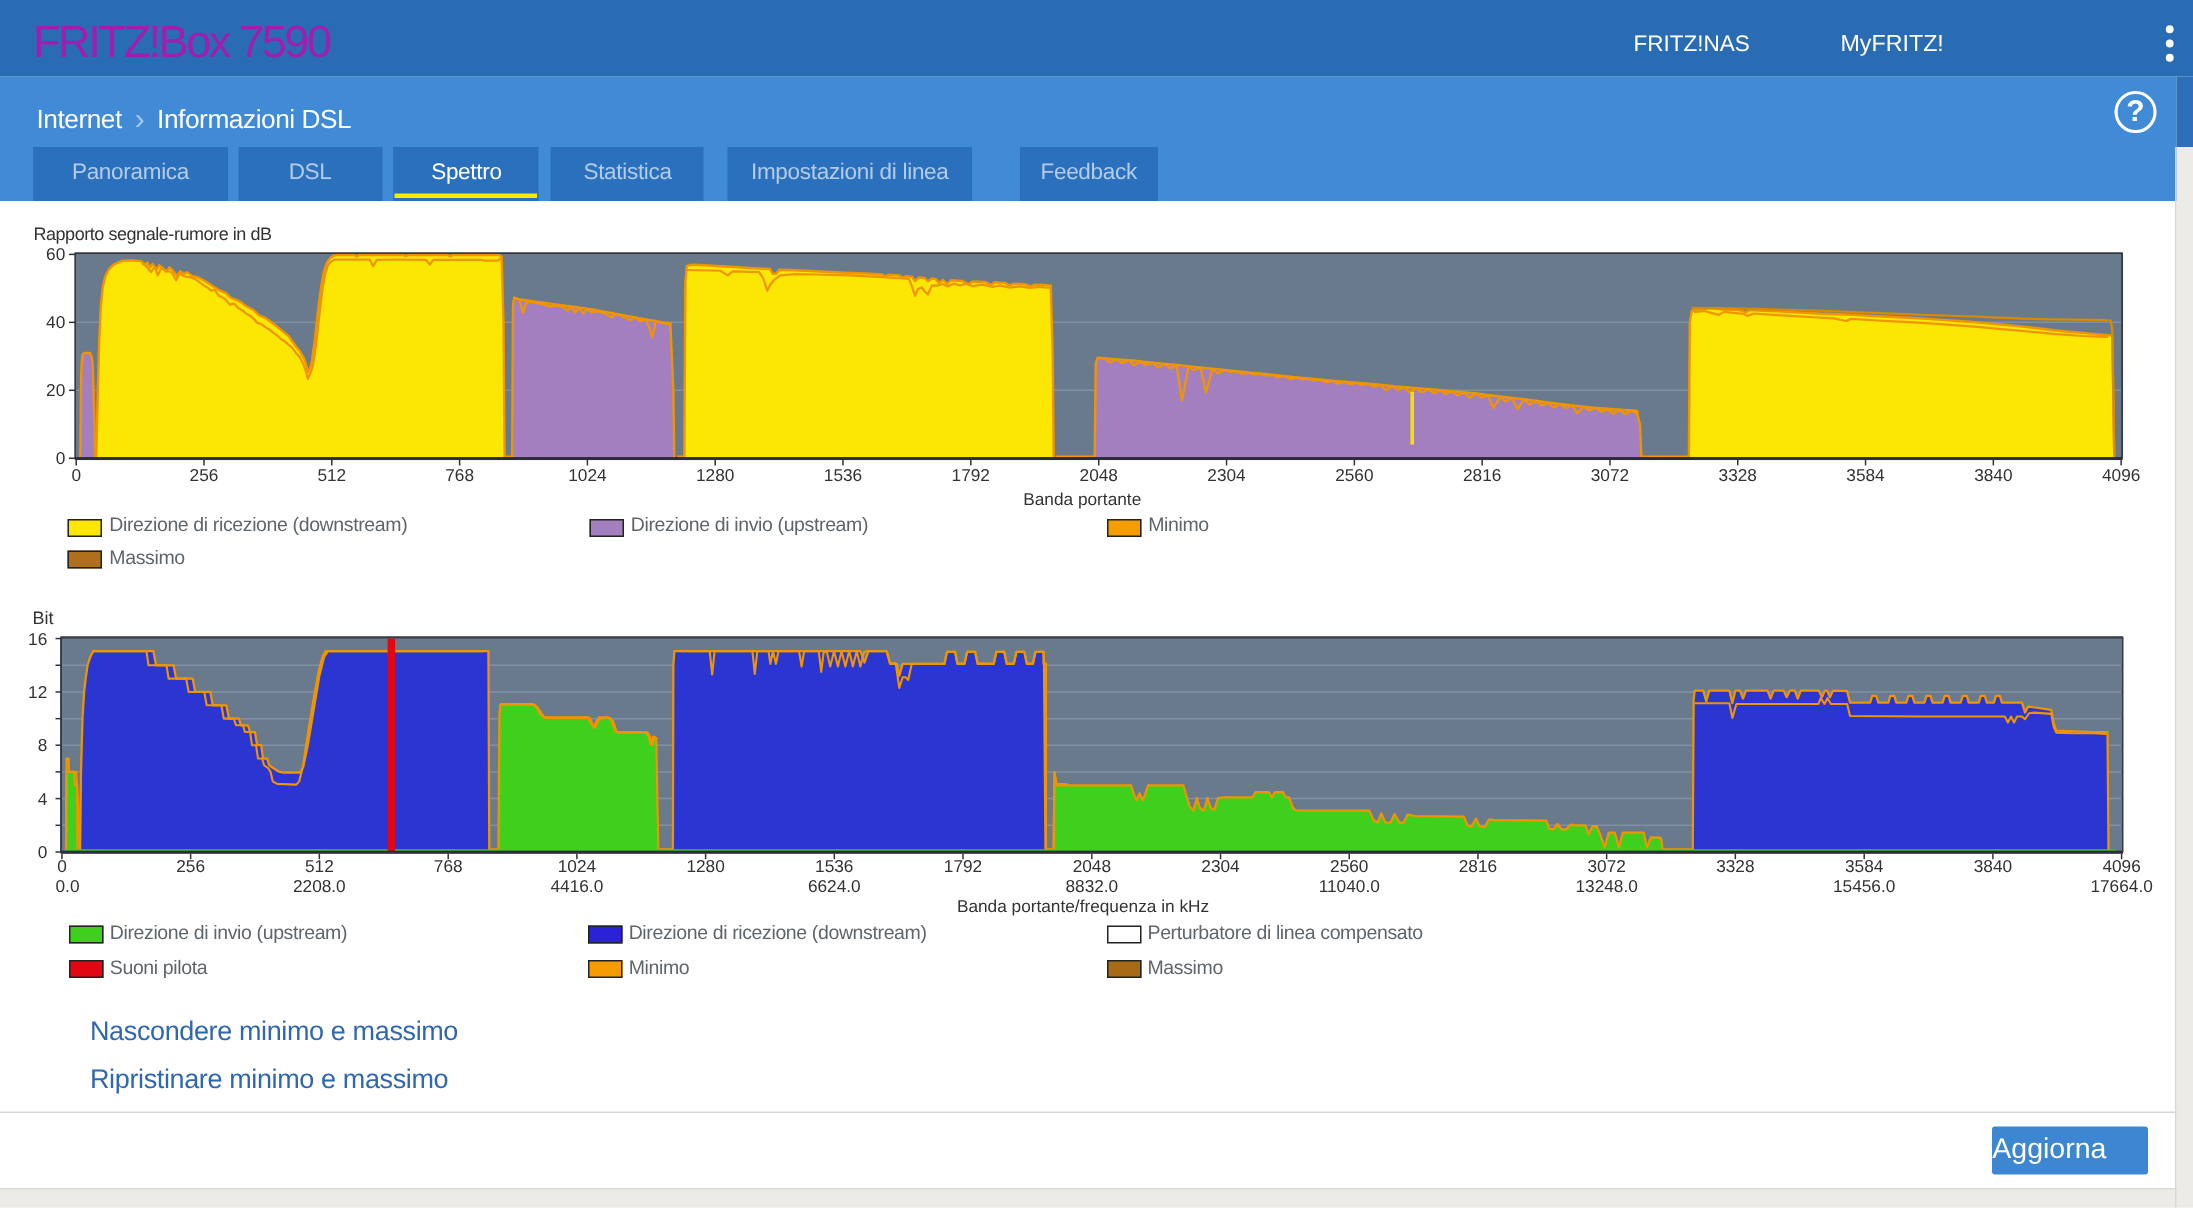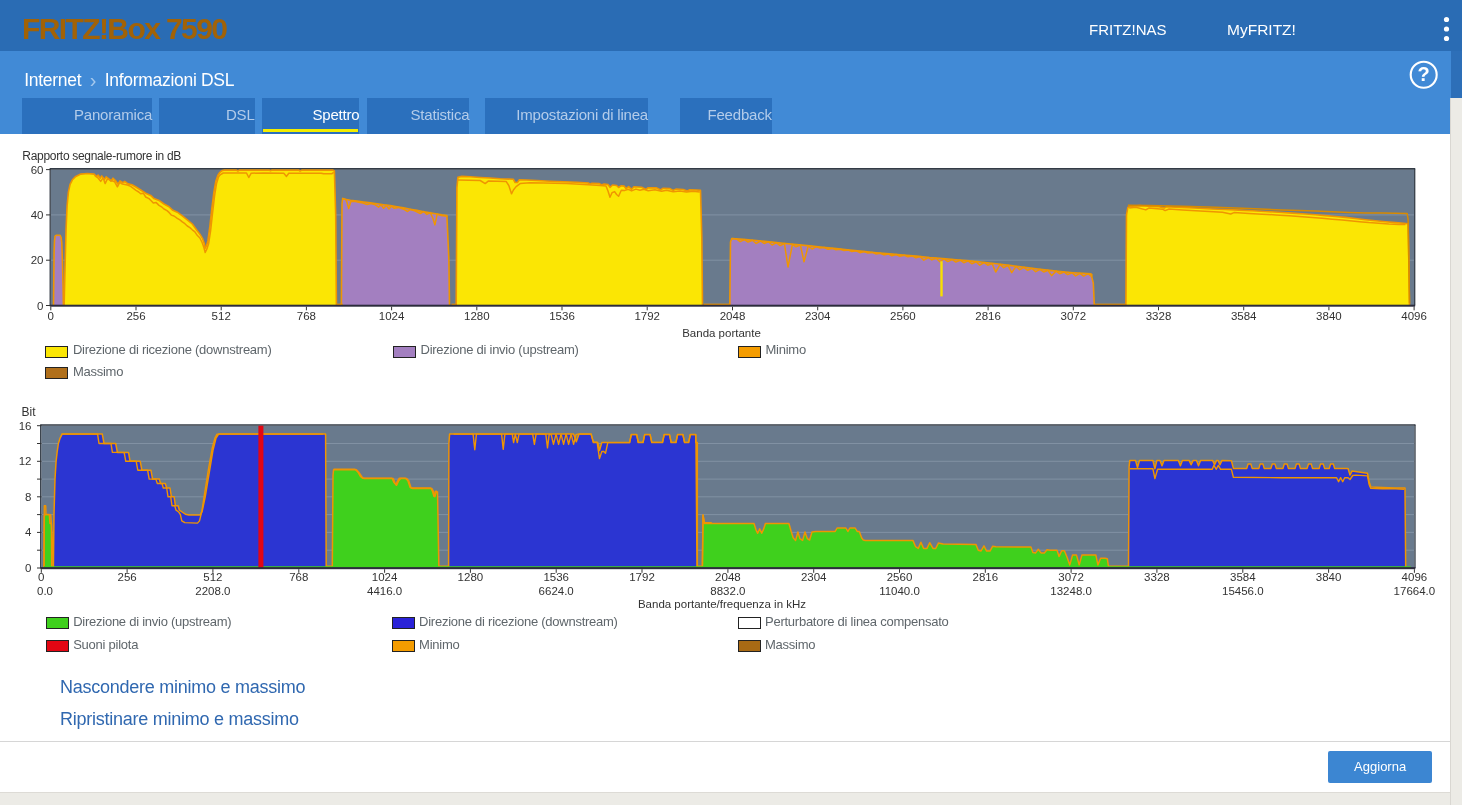--- a/index.html
+++ b/index.html
@@ -17,7 +17,7 @@
 <div class="abs" style="left:0;top:51px;width:1451px;height:82.5px;background:#418ad6"></div>
 <div class="abs" style="left:0;top:0;width:1462px;height:51px;background:#2a6cb4"></div>
 <div class="abs" style="left:1450.9px;top:51px;width:11.1px;height:47px;background:#2d6fb8"></div>
-<div class="abs" style="left:22px;top:12px;color:#a16207;font-size:30px;font-weight:bold;letter-spacing:-1.6px">FRITZ!Box 7590</div>
+<div class="abs" style="left:22px;top:12px;color:#a21caf;font-size:30px;font-weight:normal;letter-spacing:-1.6px">FRITZ!Box 7590</div>
 <div class="abs" style="left:1089px;top:21px;color:#fff;font-size:15px">FRITZ!NAS</div>
 <div class="abs" style="left:1227px;top:21px;color:#fff;font-size:15.5px">MyFRITZ!</div>
 <svg class="abs" style="left:1440px;top:14px" width="13" height="30" viewBox="0 0 13 30">

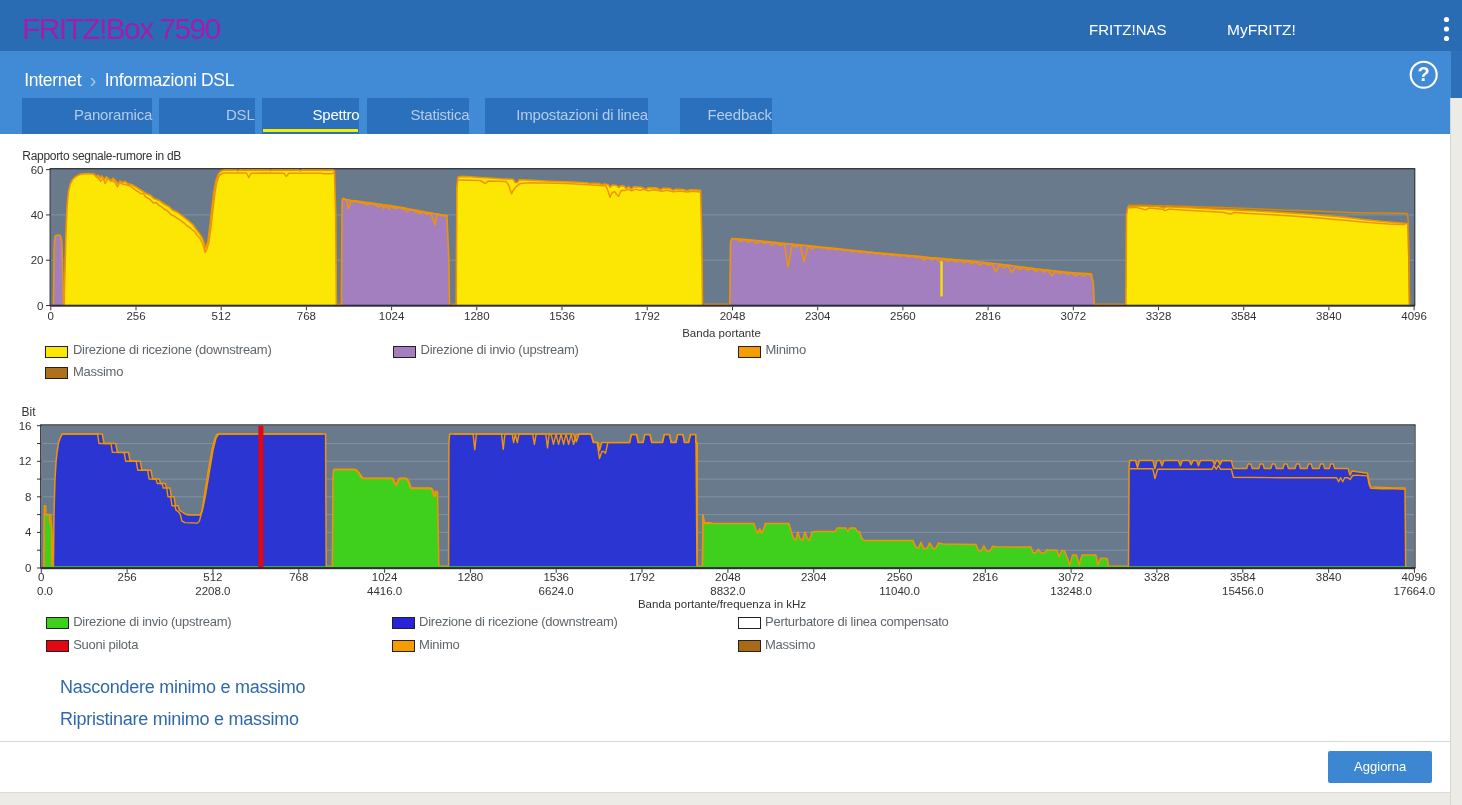--- a/index.html
+++ b/index.html
@@ -7,7 +7,7 @@
 .sw{position:absolute;width:23px;height:12px;border:1px solid #222}
 .lt{position:absolute;font-size:13px;letter-spacing:-0.25px;color:#5f666b;white-space:nowrap}
 .tab{position:absolute;top:98px;height:35.5px;background:#2b70bd;color:#b3ccea;font-size:15px;
- text-align:right;line-height:34px;letter-spacing:-0.2px}
+ text-align:center;line-height:34px;letter-spacing:-0.2px}
 .tab.sel{color:#fff;font-weight:normal}
 .tabline{position:absolute;left:1px;right:1px;bottom:1.5px;height:3.2px;background:#f3ed00}
 .link{position:absolute;left:60px;color:#3068b0;font-size:18px;letter-spacing:-0.25px}

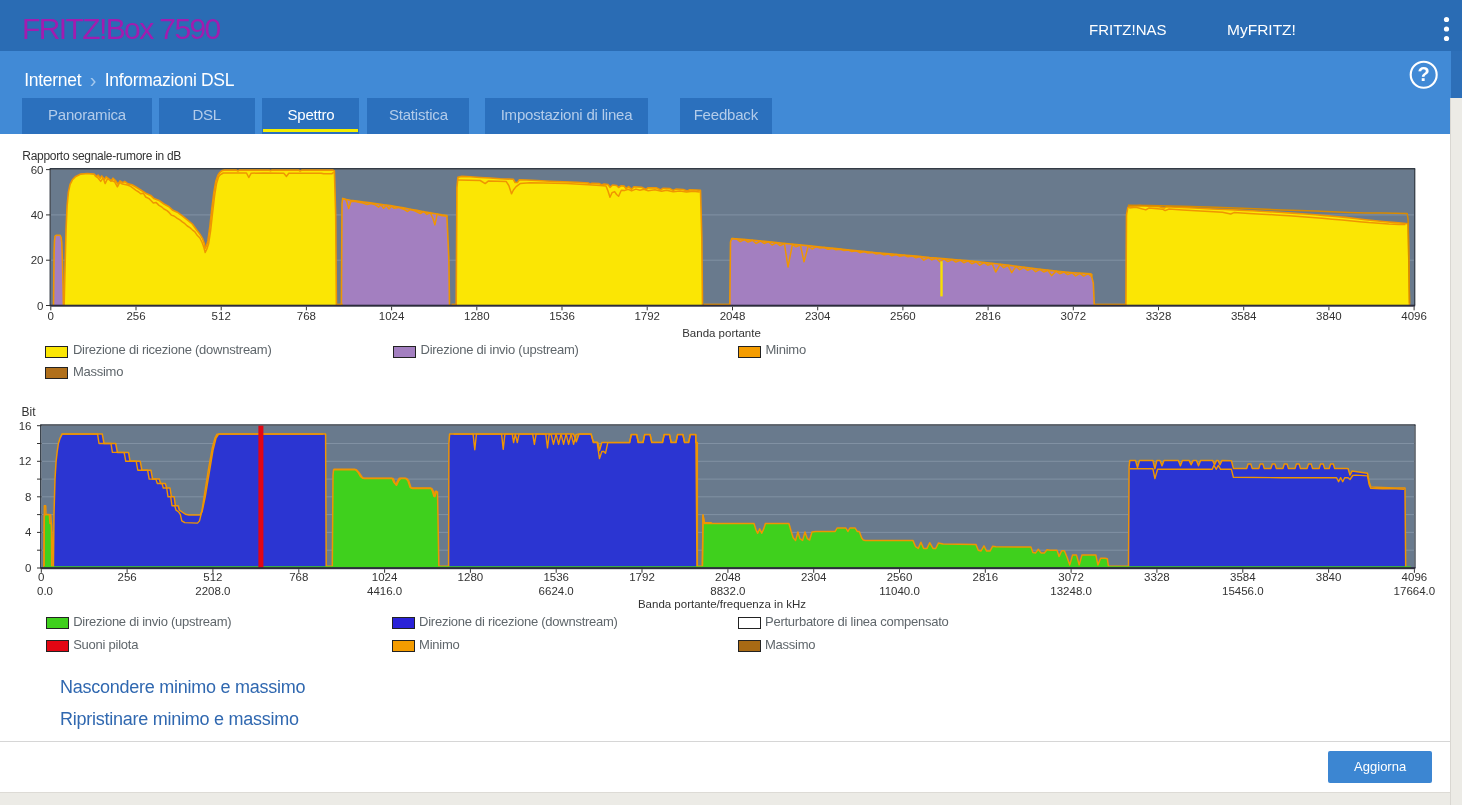--- a/index.html
+++ b/index.html
@@ -227,5 +227,5 @@
 <div class="abs" style="left:0;top:791.5px;width:1451px;height:1px;background:#dddbd6"></div>
 <div class="abs" style="left:1450.3px;top:98px;width:1px;height:707px;background:#d9d7d2"></div>
 <div class="abs" style="left:1328.2px;top:751.3px;width:103.9px;height:31.5px;background:#3c86d2;
- border-radius:2px;color:#fff;font-size:13px;text-align:center;line-height:31.5px">Aggiorna</div>
+ border-radius:2px;color:#fff;font-size:19px;text-align:left;line-height:31.5px">Aggiorna</div>
 </body></html>

